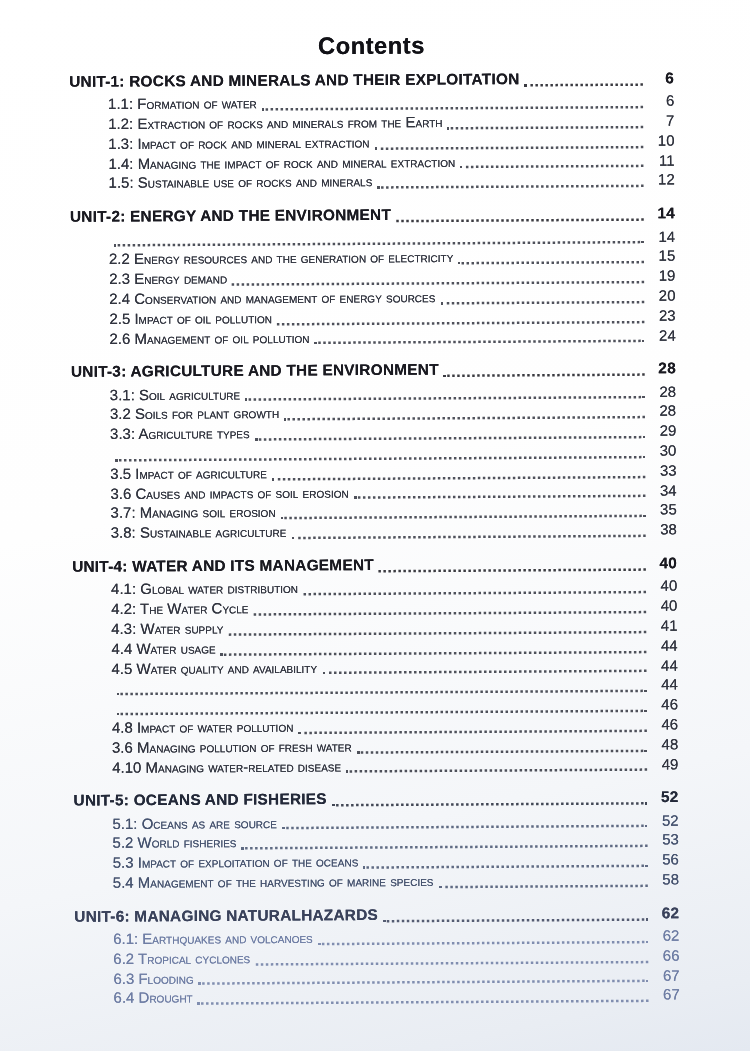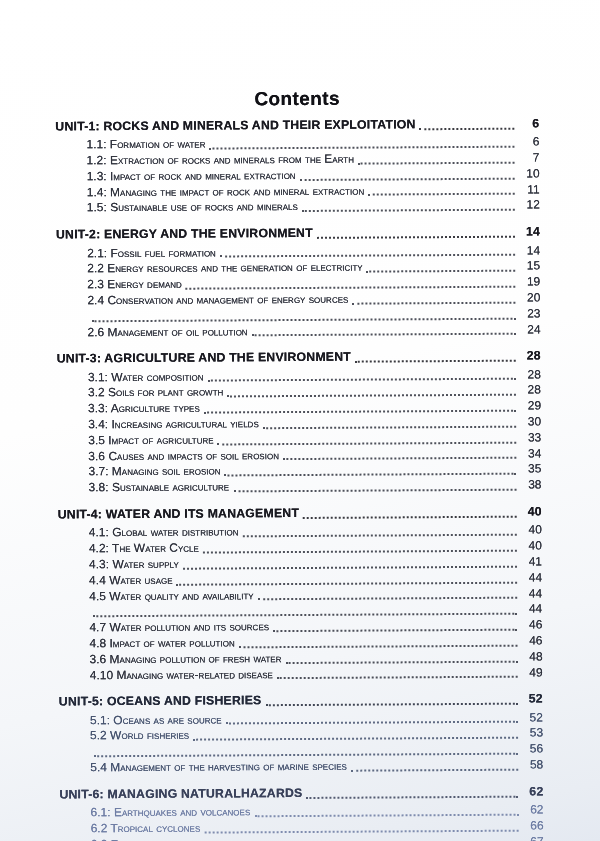--- a/index.html
+++ b/index.html
@@ -18,7 +18,7 @@
     position: absolute;
     inset: 0;
     box-sizing: border-box;
-    padding: 88px 59px 0 57px;
+    padding: 27px 59px 0 57px;
   }
   .content {
     transform: rotate(-0.35deg);

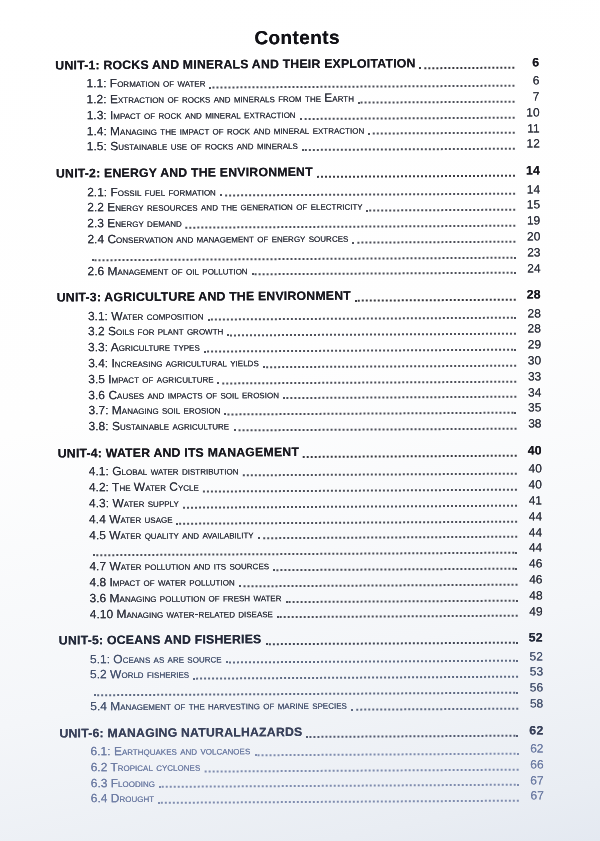--- a/index.html
+++ b/index.html
@@ -123,7 +123,6 @@
             <span class="pagenum">14</span>
           </div>
           <div class="row item">
-            <span class="label">2.1: Fossil fuel formation</span>
             <span class="leader"></span>
             <span class="pagenum">14</span>
           </div>

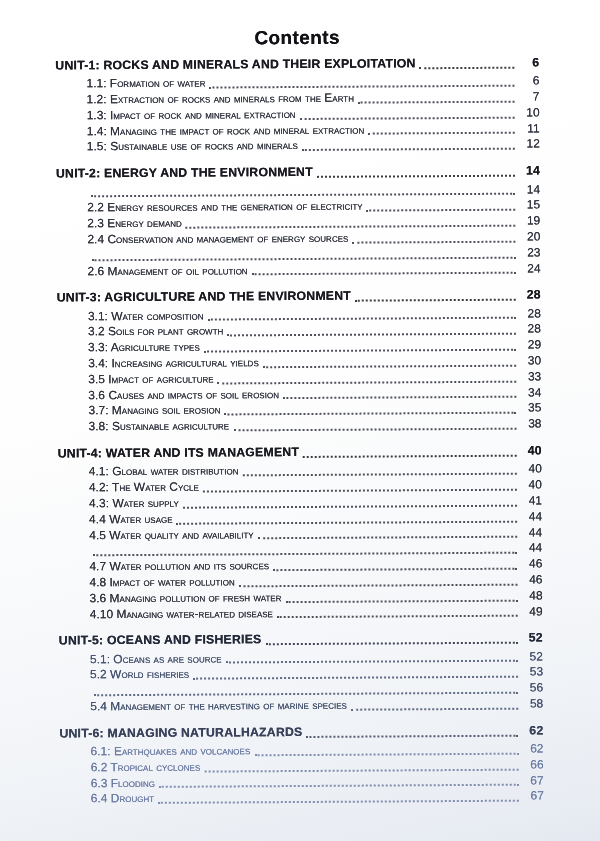--- a/index.html
+++ b/index.html
@@ -142,6 +142,7 @@
             <span class="pagenum">20</span>
           </div>
           <div class="row item">
+            <span class="label">2.5 Impact of oil pollution</span>
             <span class="leader"></span>
             <span class="pagenum">23</span>
           </div>

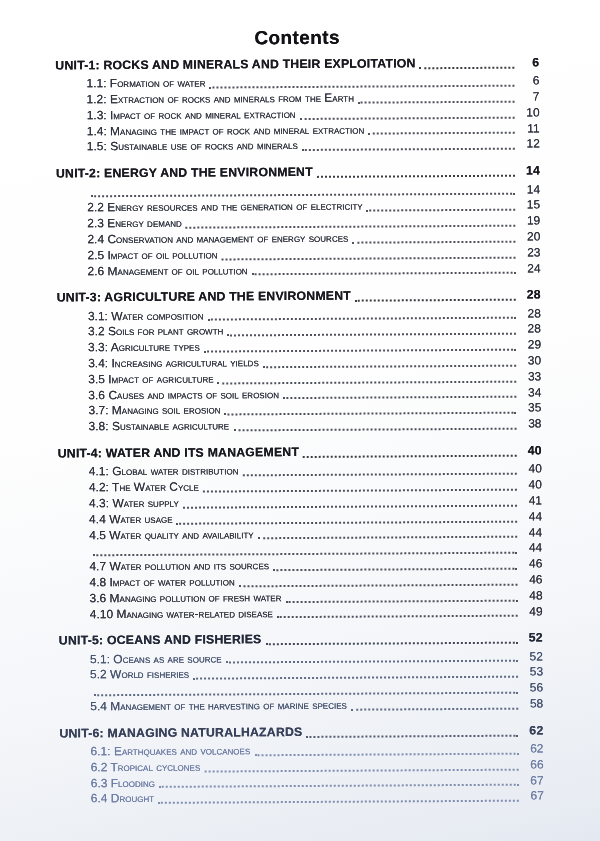--- a/index.html
+++ b/index.html
@@ -159,7 +159,7 @@
             <span class="pagenum">28</span>
           </div>
           <div class="row item">
-            <span class="label">3.1: Water composition</span>
+            <span class="label">3.1: Soil agriculture</span>
             <span class="leader"></span>
             <span class="pagenum">28</span>
           </div>

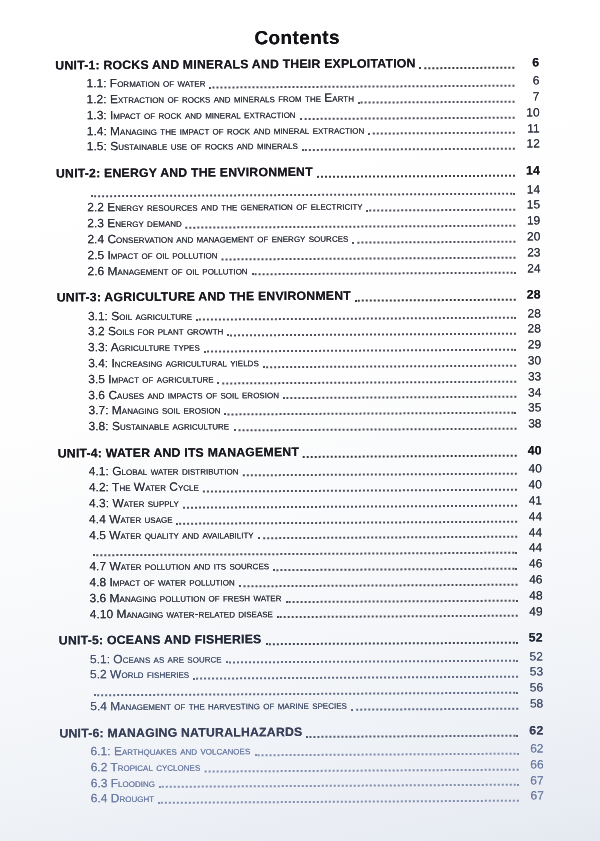--- a/index.html
+++ b/index.html
@@ -174,7 +174,6 @@
             <span class="pagenum">29</span>
           </div>
           <div class="row item">
-            <span class="label">3.4: Increasing agricultural yields</span>
             <span class="leader"></span>
             <span class="pagenum">30</span>
           </div>

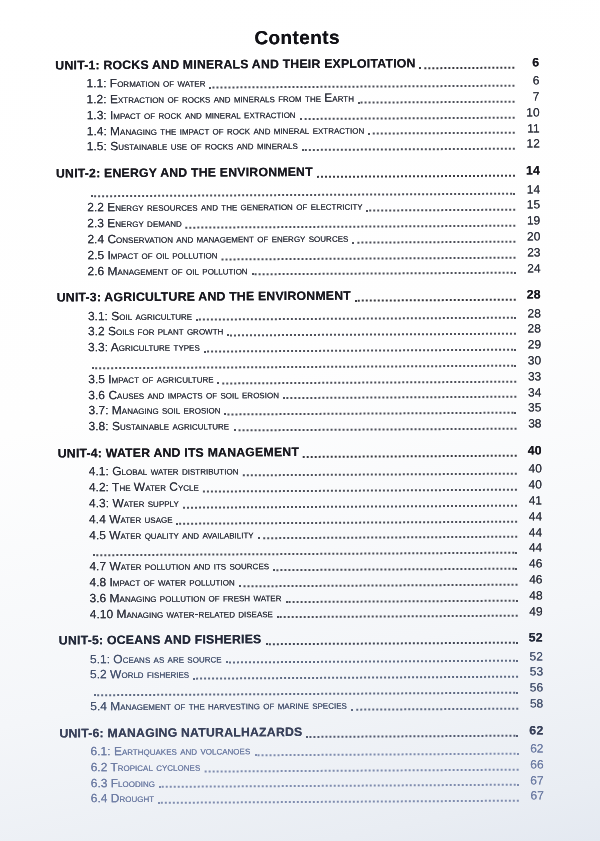--- a/index.html
+++ b/index.html
@@ -234,7 +234,6 @@
             <span class="pagenum">44</span>
           </div>
           <div class="row item">
-            <span class="label">4.7 Water pollution and its sources</span>
             <span class="leader"></span>
             <span class="pagenum">46</span>
           </div>

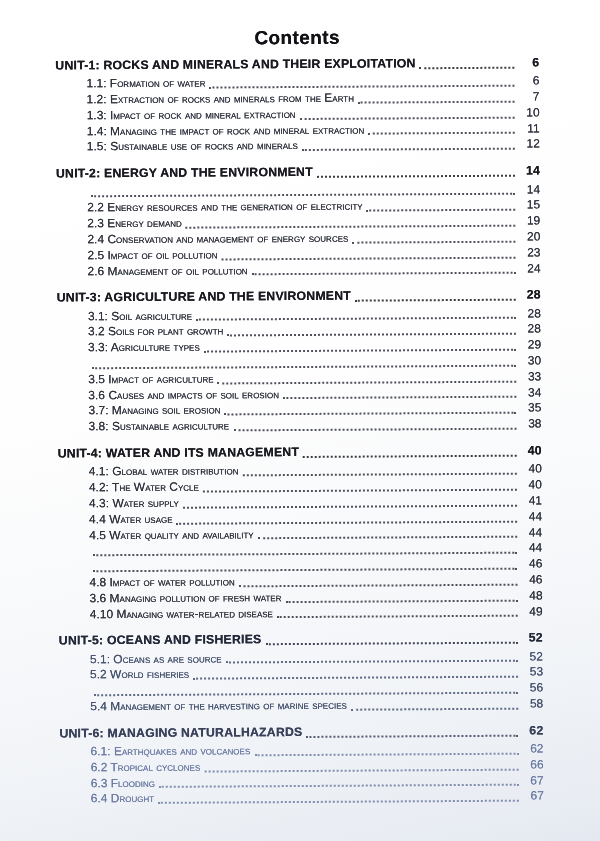--- a/index.html
+++ b/index.html
@@ -270,6 +270,7 @@
             <span class="pagenum">53</span>
           </div>
           <div class="row item">
+            <span class="label">5.3 Impact of exploitation of the oceans</span>
             <span class="leader"></span>
             <span class="pagenum">56</span>
           </div>

